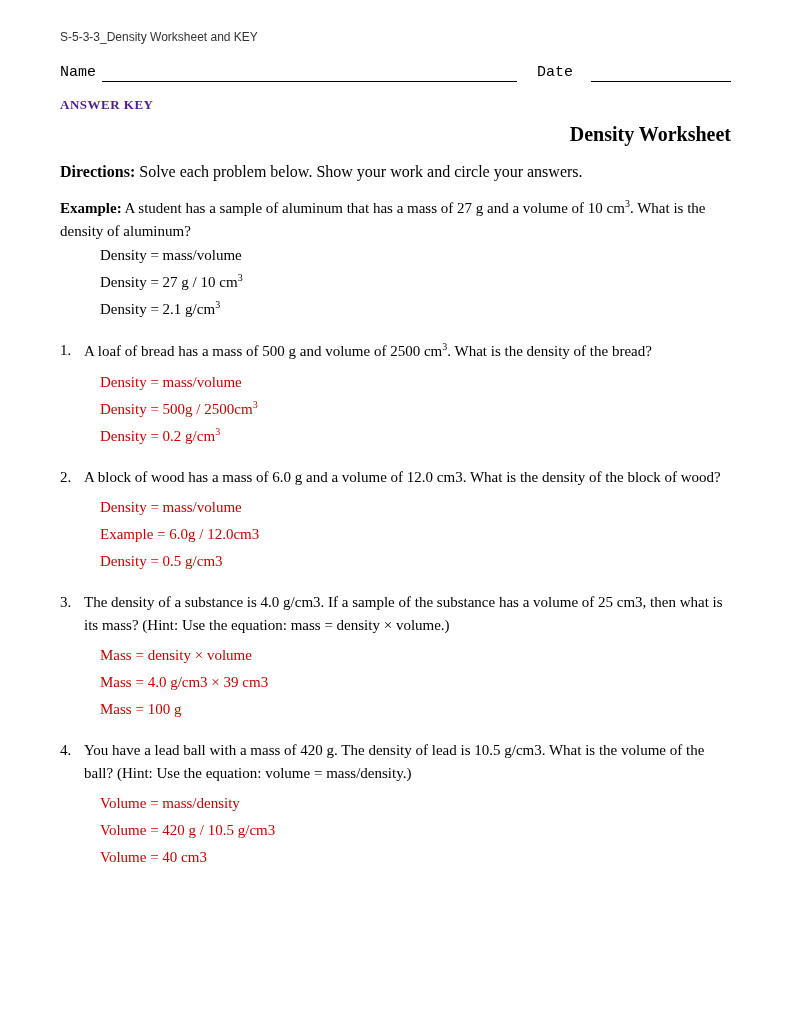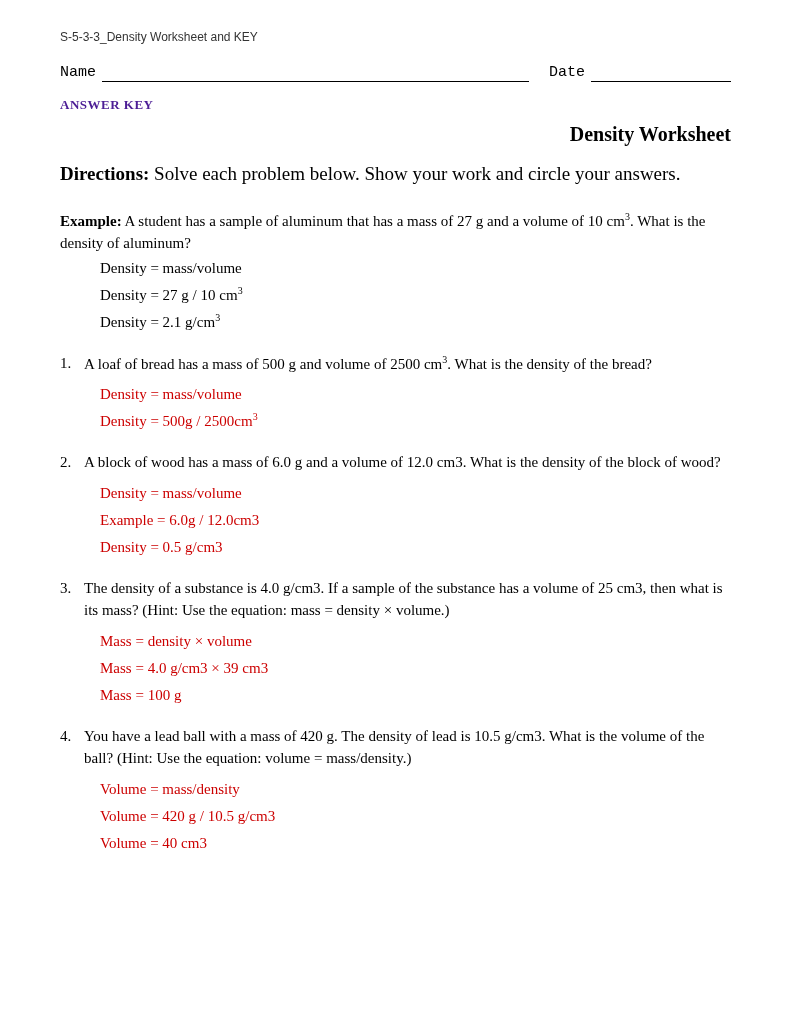--- a/index.html
+++ b/index.html
@@ -44,7 +44,7 @@
     }
 
     .date-label {
-      margin-right: 6px;
+      margin-right: 18px;
     }
 
     .date-line {

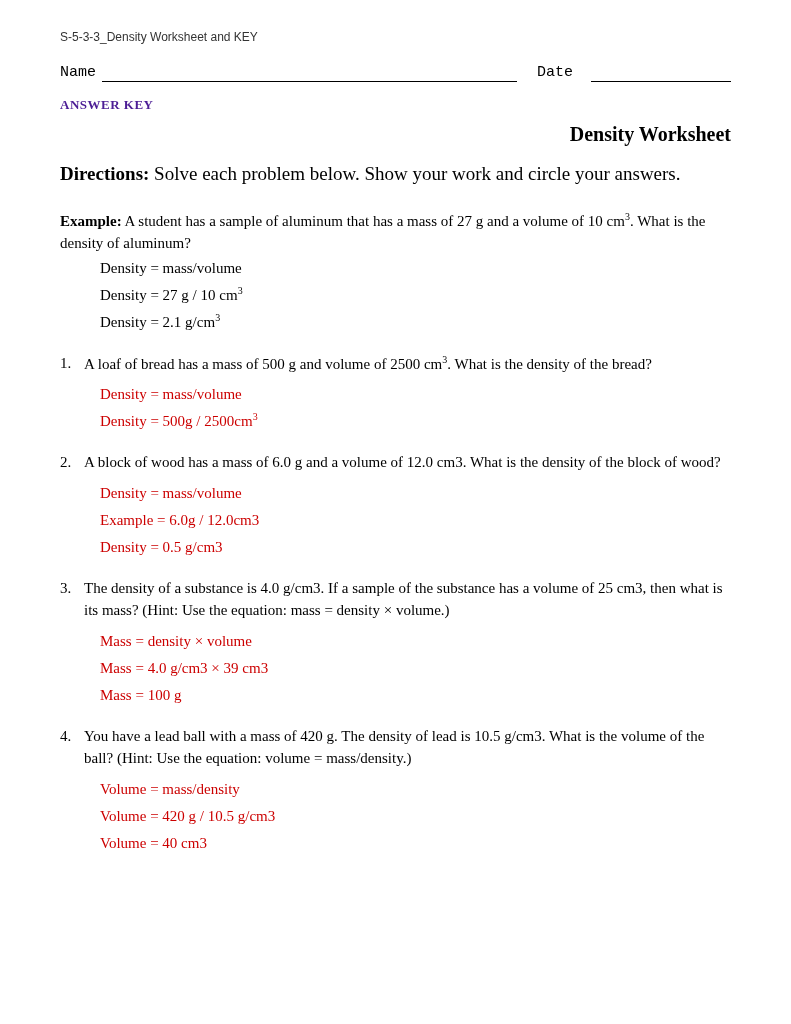--- a/index.html
+++ b/index.html
@@ -69,8 +69,8 @@
     }
 
     .directions {
-      margin-bottom: 20px;
-      font-size: 19px;
+      margin-bottom: 12px;
+      font-size: 16px;
       line-height: 1.5;
     }
 

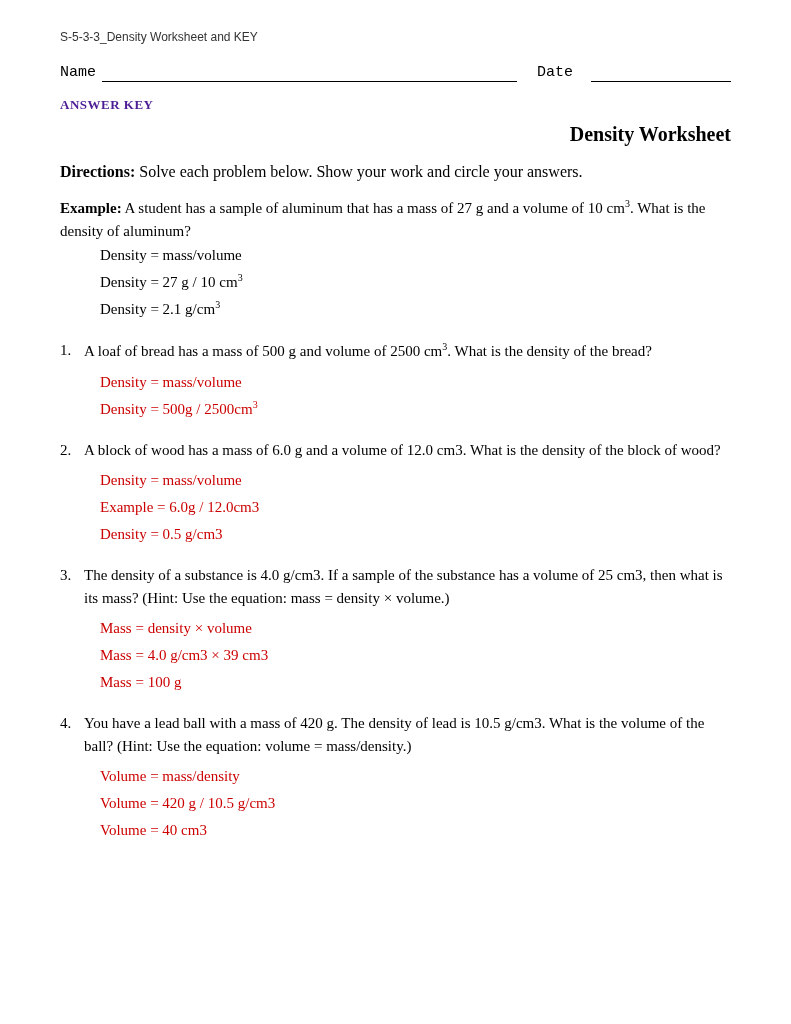--- a/index.html
+++ b/index.html
@@ -175,6 +175,7 @@
     <div class="answer-block">
       <div>Density = mass/volume</div>
       <div>Density = 500g / 2500cm<sup>3</sup></div>
+      <div>Density = 0.2 g/cm<sup>3</sup></div>
     </div>
   </div>
 

